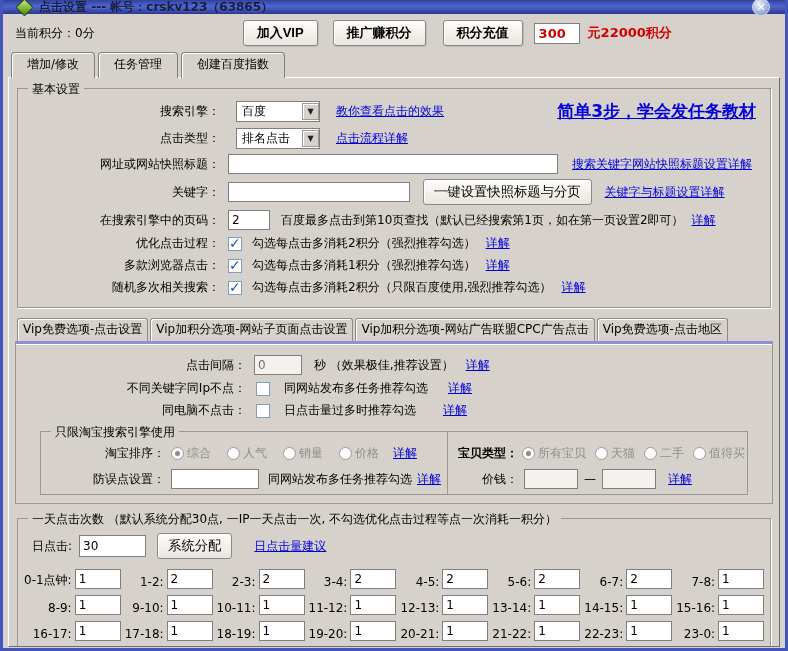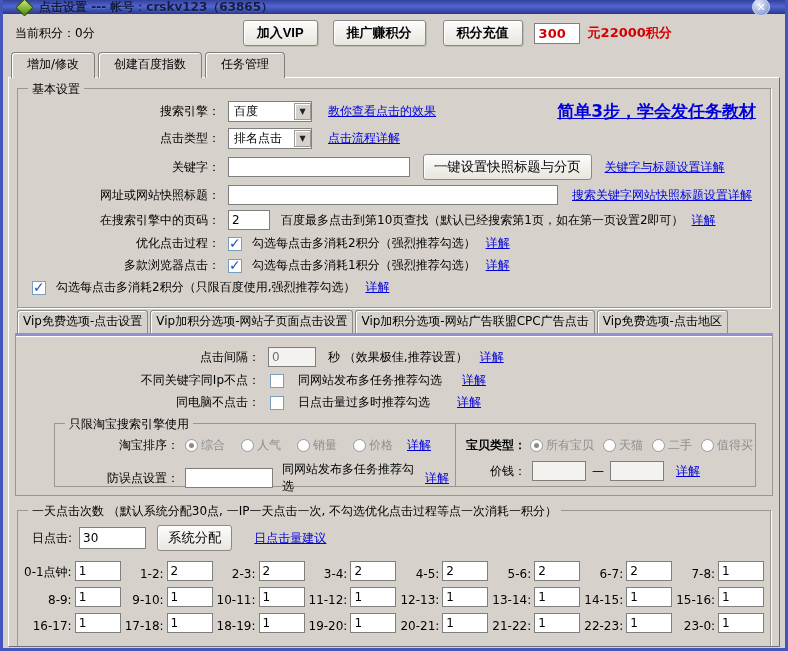--- a/index.html
+++ b/index.html
@@ -129,8 +129,8 @@
 
   <div class="tabs1">
     <div class="tab1 active">增加/修改</div>
+    <div class="tab1">任务管理</div>
     <div class="tab1">创建百度指数</div>
-    <div class="tab1">任务管理</div>
   </div>
 
   <div class="mainpanel">

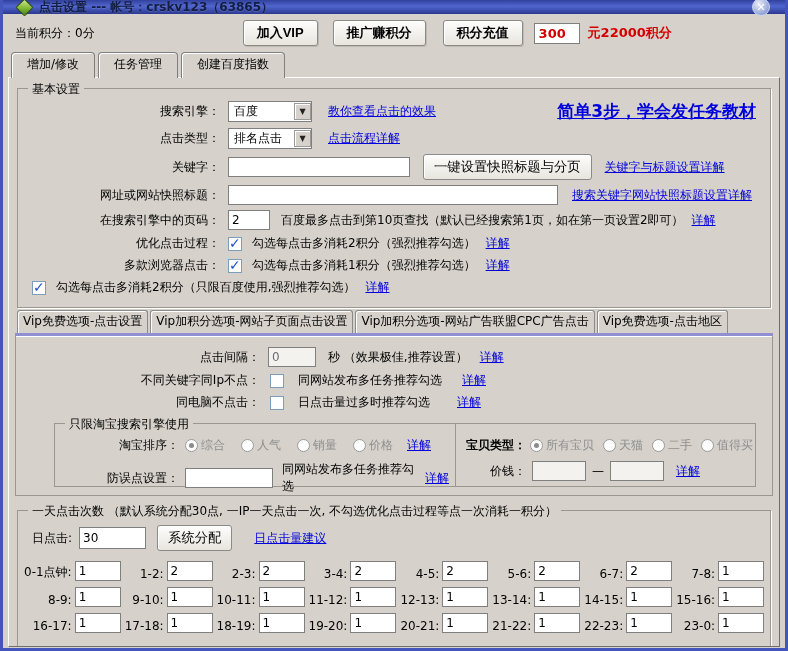--- a/index.html
+++ b/index.html
@@ -60,7 +60,7 @@
     font-size:12px; font-family:"DejaVu Sans","Liberation Sans",sans-serif; }
   .dis-input { background:#f3f2ee; color:#6e6e6e; }
 
-  .dropdown { width:84px; height:21px; margin-left:8px; border:1px solid #7f7f7f; background:#fff;
+  .dropdown { width:84px; height:21px; margin-left:16px; border:1px solid #7f7f7f; background:#fff;
     display:flex; align-items:center; padding-left:5px; }
   .dd-arrow { margin-left:auto; width:17px; height:17px; background:#d6d2cb;
     border:1px solid #9a9a9a; box-shadow:inset 1px 1px 0 #fff; font-size:8px; color:#222;

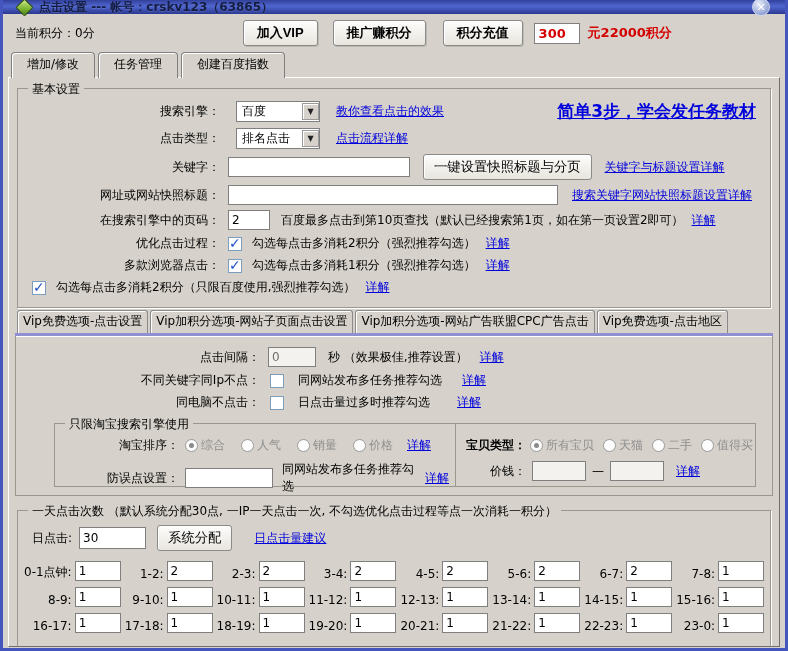--- a/index.html
+++ b/index.html
@@ -158,16 +158,16 @@
       </div>
 
       <div class="frow">
+        <span class="flabel">网址或网站快照标题：</span>
+        <input class="tb-input" style="width: 330px; margin-left: 8px;">
+        <a class="lnk" style="margin-left:14px">搜索关键字网站快照标题设置详解</a>
+      </div>
+
+      <div class="frow">
         <span class="flabel">关键字：</span>
         <input class="tb-input" style="width: 182px; margin-left: 8px;">
         <button class="btn-small" style="margin-left:13px">一键设置快照标题与分页</button>
         <a class="lnk" style="margin-left:13px">关键字与标题设置详解</a>
-      </div>
-
-      <div class="frow">
-        <span class="flabel">网址或网站快照标题：</span>
-        <input class="tb-input" style="width: 330px; margin-left: 8px;">
-        <a class="lnk" style="margin-left:14px">搜索关键字网站快照标题设置详解</a>
       </div>
 
       <div class="frow">

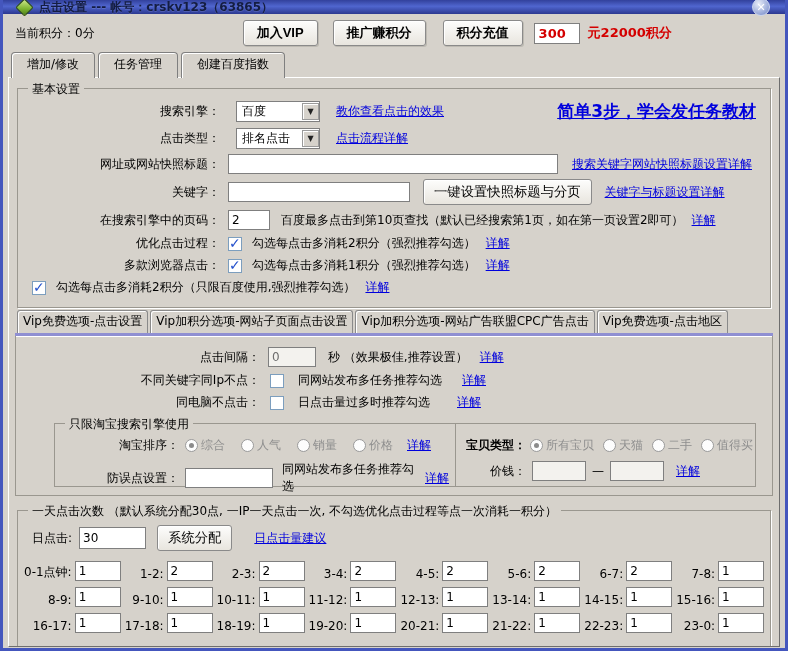--- a/index.html
+++ b/index.html
@@ -192,6 +192,7 @@
       </div>
 
       <div class="frow">
+        <span class="flabel">随机多次相关搜索：</span>
         <span class="cb checked" style="margin-left:8px"></span>
         <span style="margin-left:10px">勾选每点击多消耗2积分（只限百度使用,强烈推荐勾选）</span>
         <a class="lnk" style="margin-left:10px">详解</a>

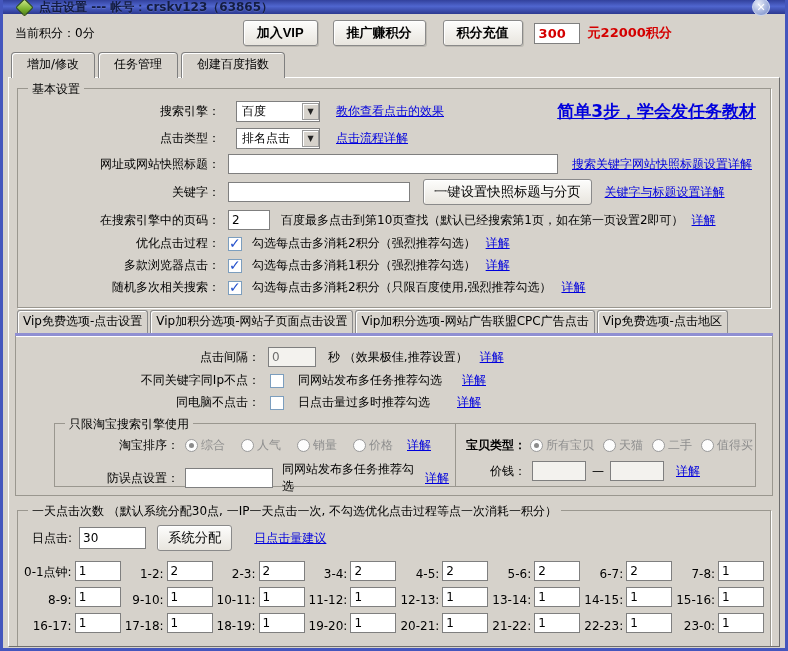--- a/index.html
+++ b/index.html
@@ -81,7 +81,7 @@
   .radio-label { color:#8e8e8e; margin-left:3px; }
 
   
-  .tabs2 { display:flex; margin-top:2px; padding-left:2px;
+  .tabs2 { display:flex; margin-top:10px; padding-left:2px;
     border-bottom:3px solid #8f8fd2; box-shadow:0 1px 0 #fff; }
   .tab2 { border:1px solid #8a8a8a; border-bottom:none; border-radius:3px 3px 0 0;
     padding:2px 5px 3px; margin-right:2px; background:#d6d2cb;

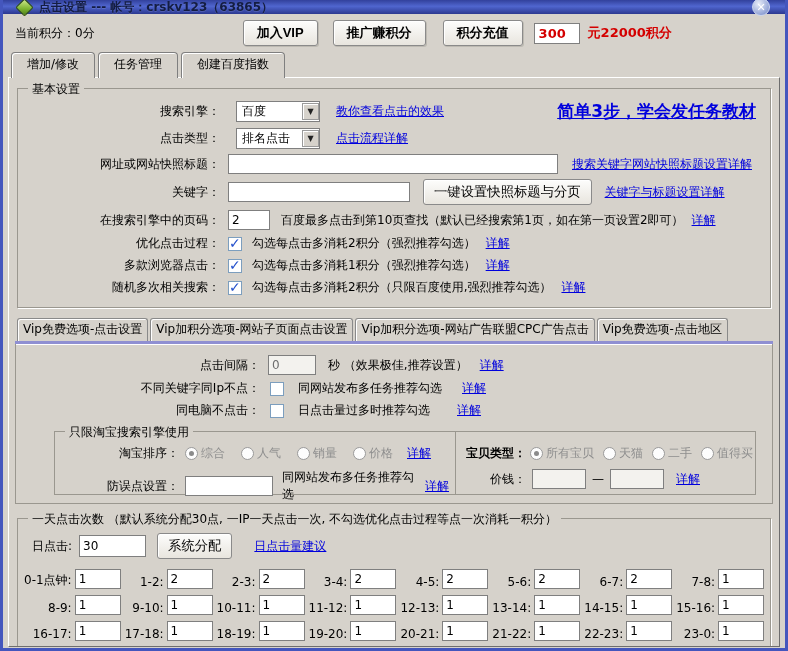--- a/index.html
+++ b/index.html
@@ -86,7 +86,7 @@
   .tab2 { border:1px solid #8a8a8a; border-bottom:none; border-radius:3px 3px 0 0;
     padding:2px 5px 3px; margin-right:2px; background:#d6d2cb;
     box-shadow:inset 1px 1px 0 #fff; white-space:nowrap; }
-  .vippanel { border:1px solid #9a978f; border-top:none; padding:6px 16px 8px; }
+  .vippanel { border:1px solid #9a978f; border-top:none; padding:6px 2px 8px; }
 
   .taobao-wrap { display:flex; margin:12px 0 0 22px; }
   .tb-group { border:1px solid #9a978f; position:relative; padding:10px 6px 6px; height:64px; }

